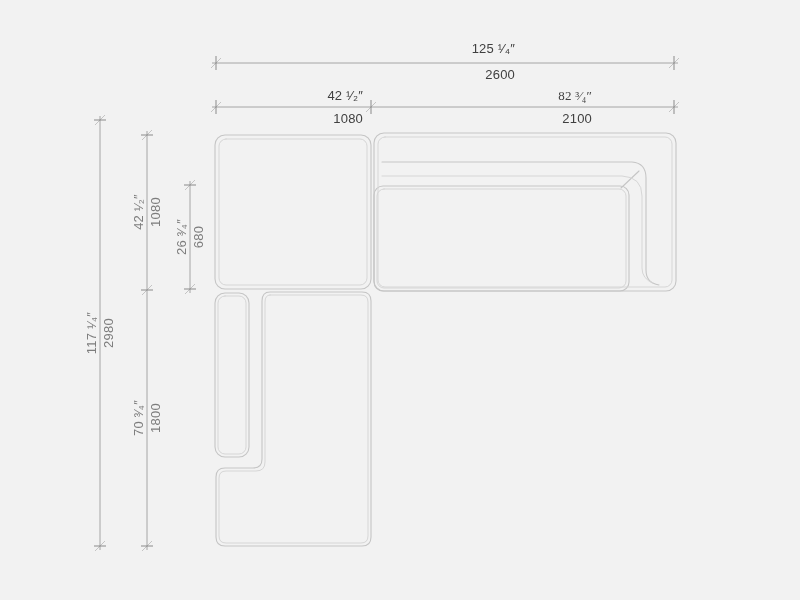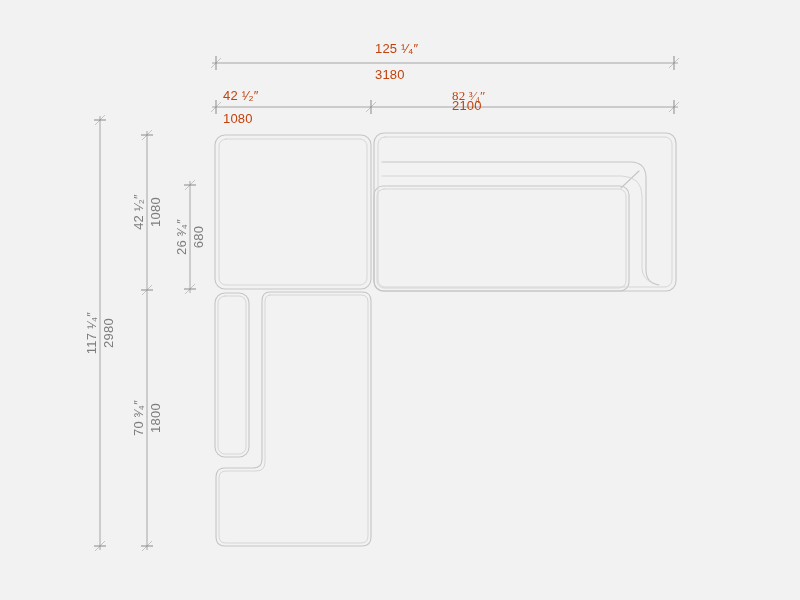--- a/index.html
+++ b/index.html
@@ -13,10 +13,10 @@
   svg{position:absolute;left:0;top:0;}
   .lbl{
     position:absolute;
-    color:#c2410c;
+    color:#404040;
     font-size:13px;
     line-height:16px;
-    text-align:left;
+    text-align:right;
     letter-spacing:.2px;
     white-space:nowrap;
   }

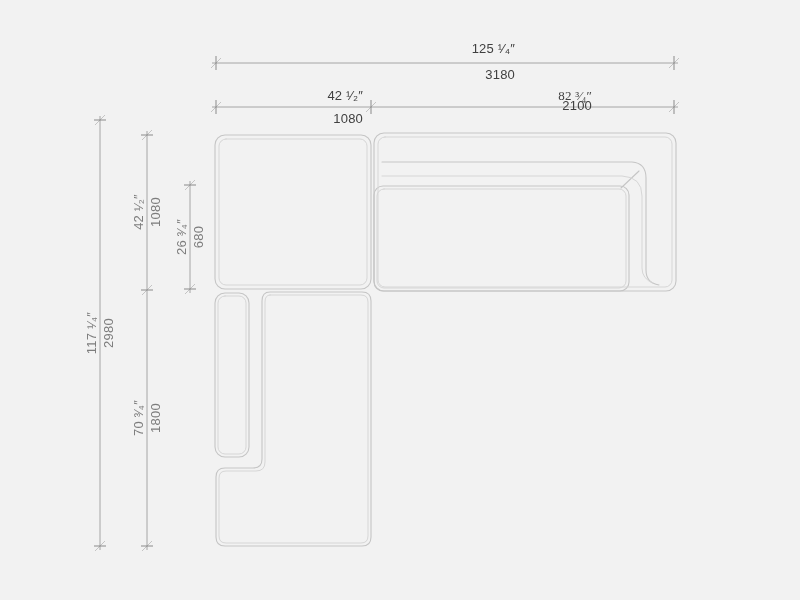--- a/index.html
+++ b/index.html
@@ -109,7 +109,7 @@
   </svg>
 
   <div class="lbl" style="left:375px;top:41px;width:140px;">125 ¹⁄₄″</div>
-  <div class="lbl" style="left:375px;top:67px;width:140px;">3180</div>
+  <div class="lbl" style="left:375px;top:67px;width:140px;">2600</div>
 
   <div class="lbl" style="left:223px;top:88px;width:140px;">42 ¹⁄₂″</div>
   <div class="lbl" style="left:223px;top:111px;width:140px;">1080</div>

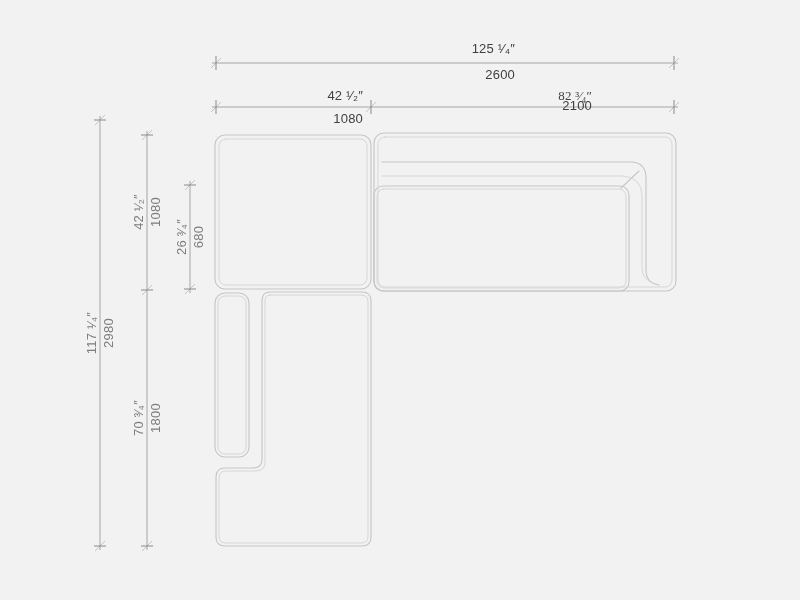--- a/index.html
+++ b/index.html
@@ -115,7 +115,7 @@
   <div class="lbl" style="left:223px;top:111px;width:140px;">1080</div>
 
   <div class="lbl" style="left:452px;top:88px;width:140px;font-family:Liberation Serif, serif;">82 ³⁄₄″</div>
-  <div class="lbl" style="left:452px;top:98px;width:140px;">2100</div>
+  <div class="lbl" style="left:452px;top:111px;width:140px;">2100</div>
 
   <div class="vdim" style="left:25px;top:316px;">
     <div class="row">117 ¹⁄₄″</div>

